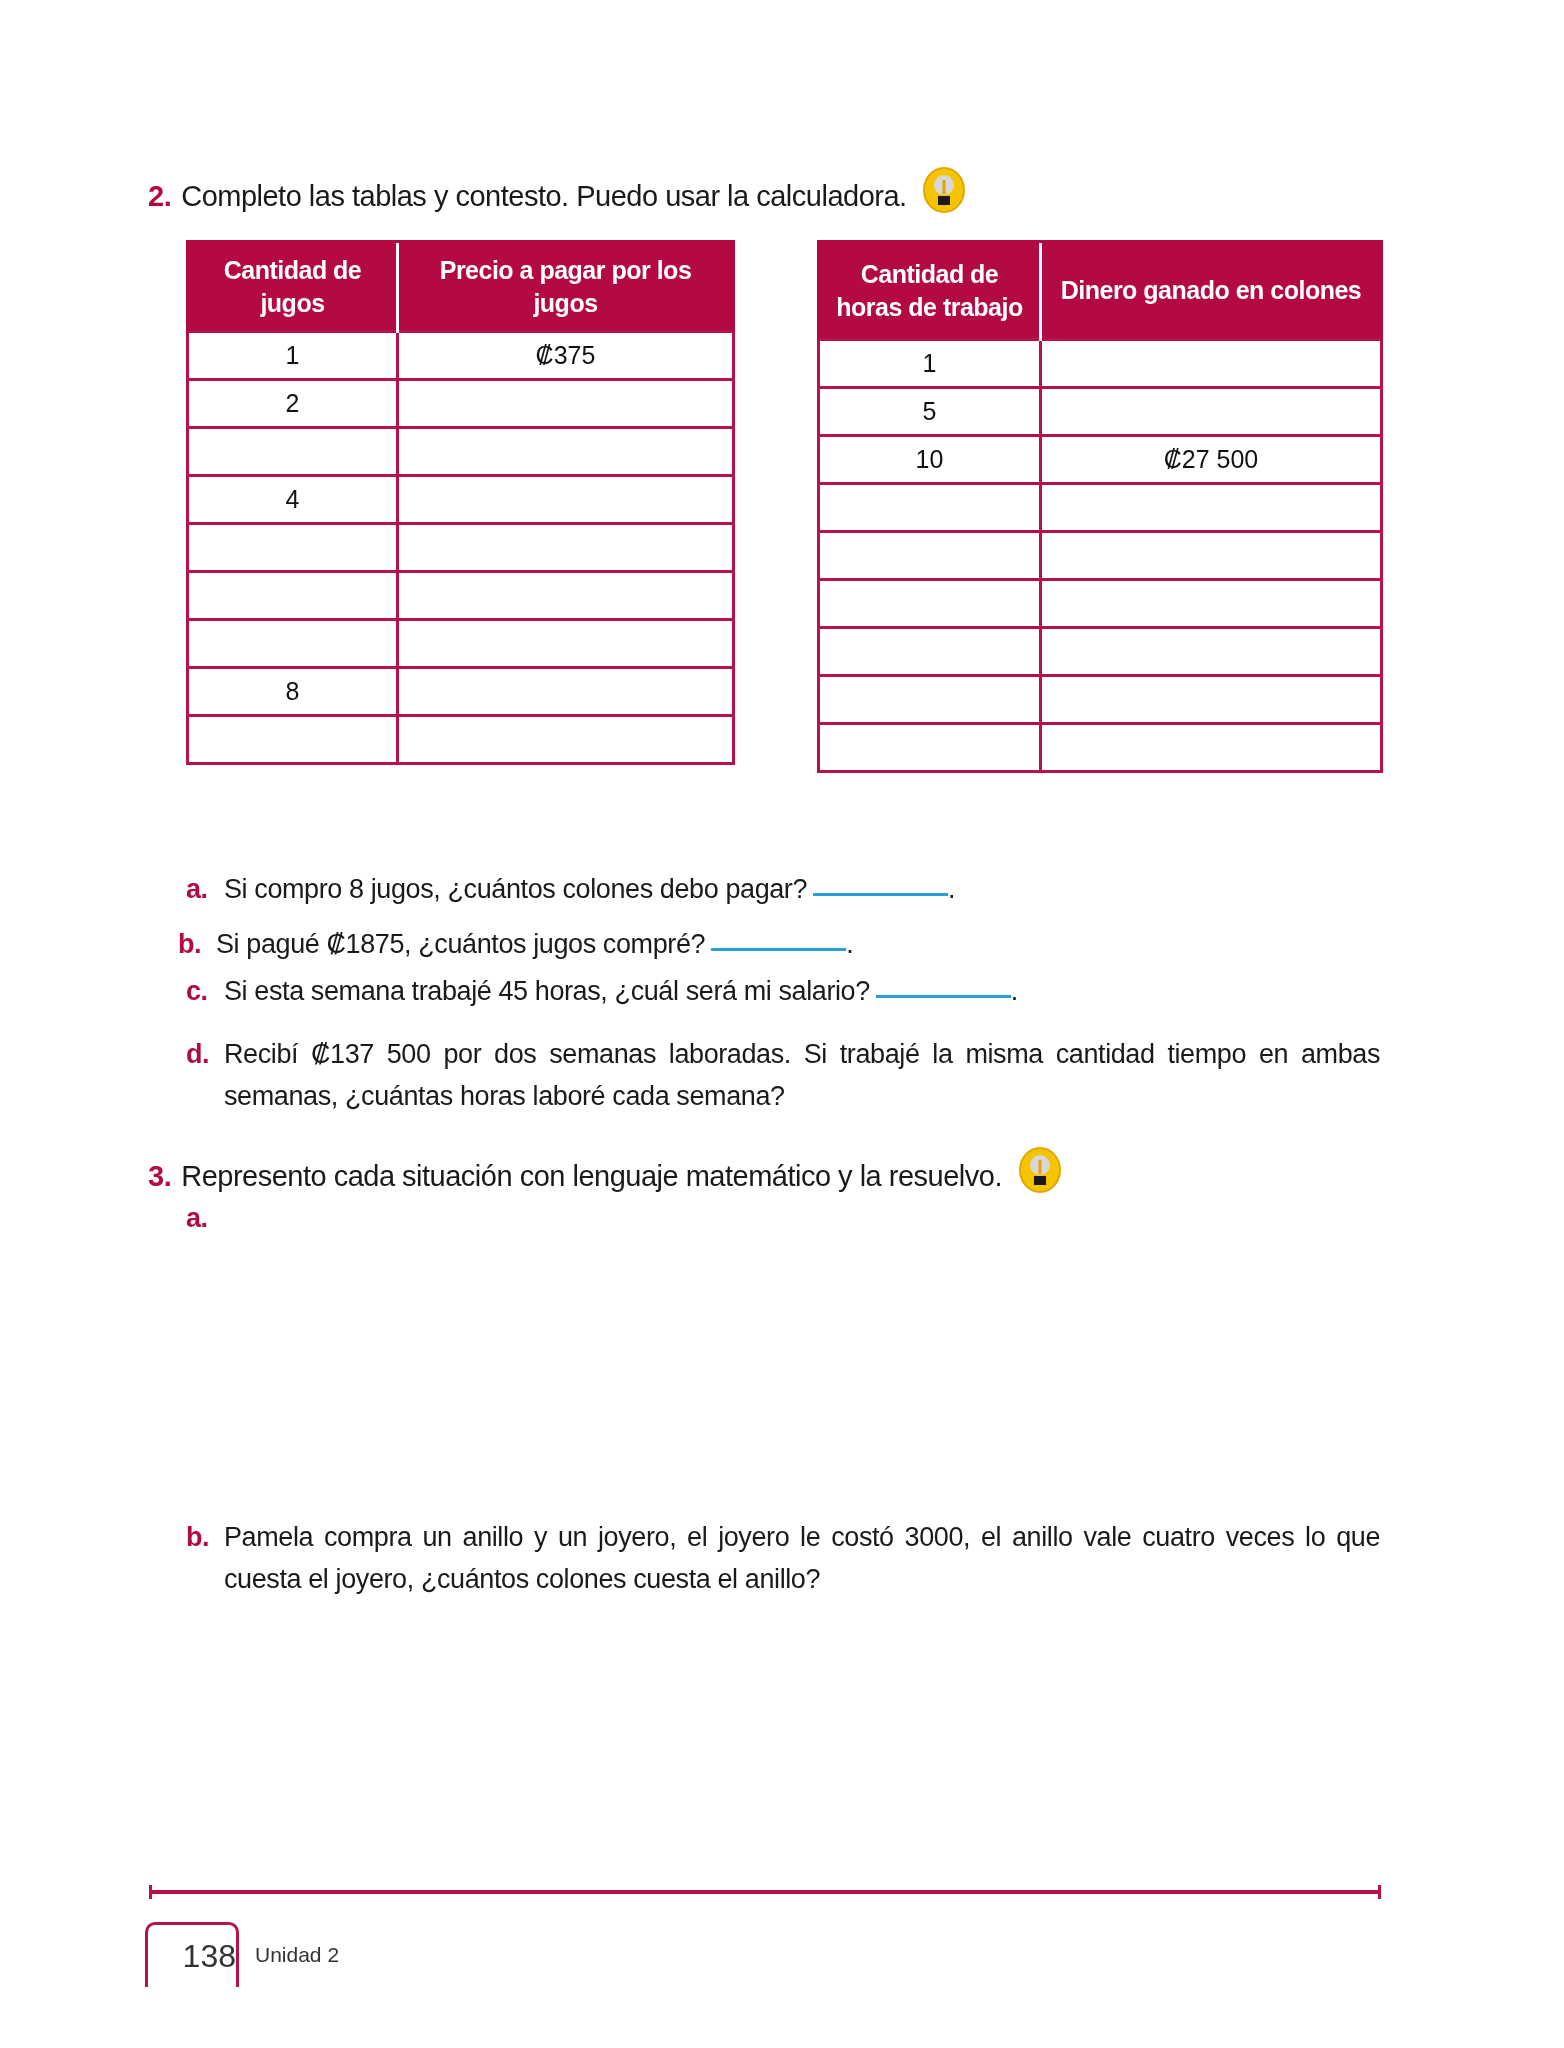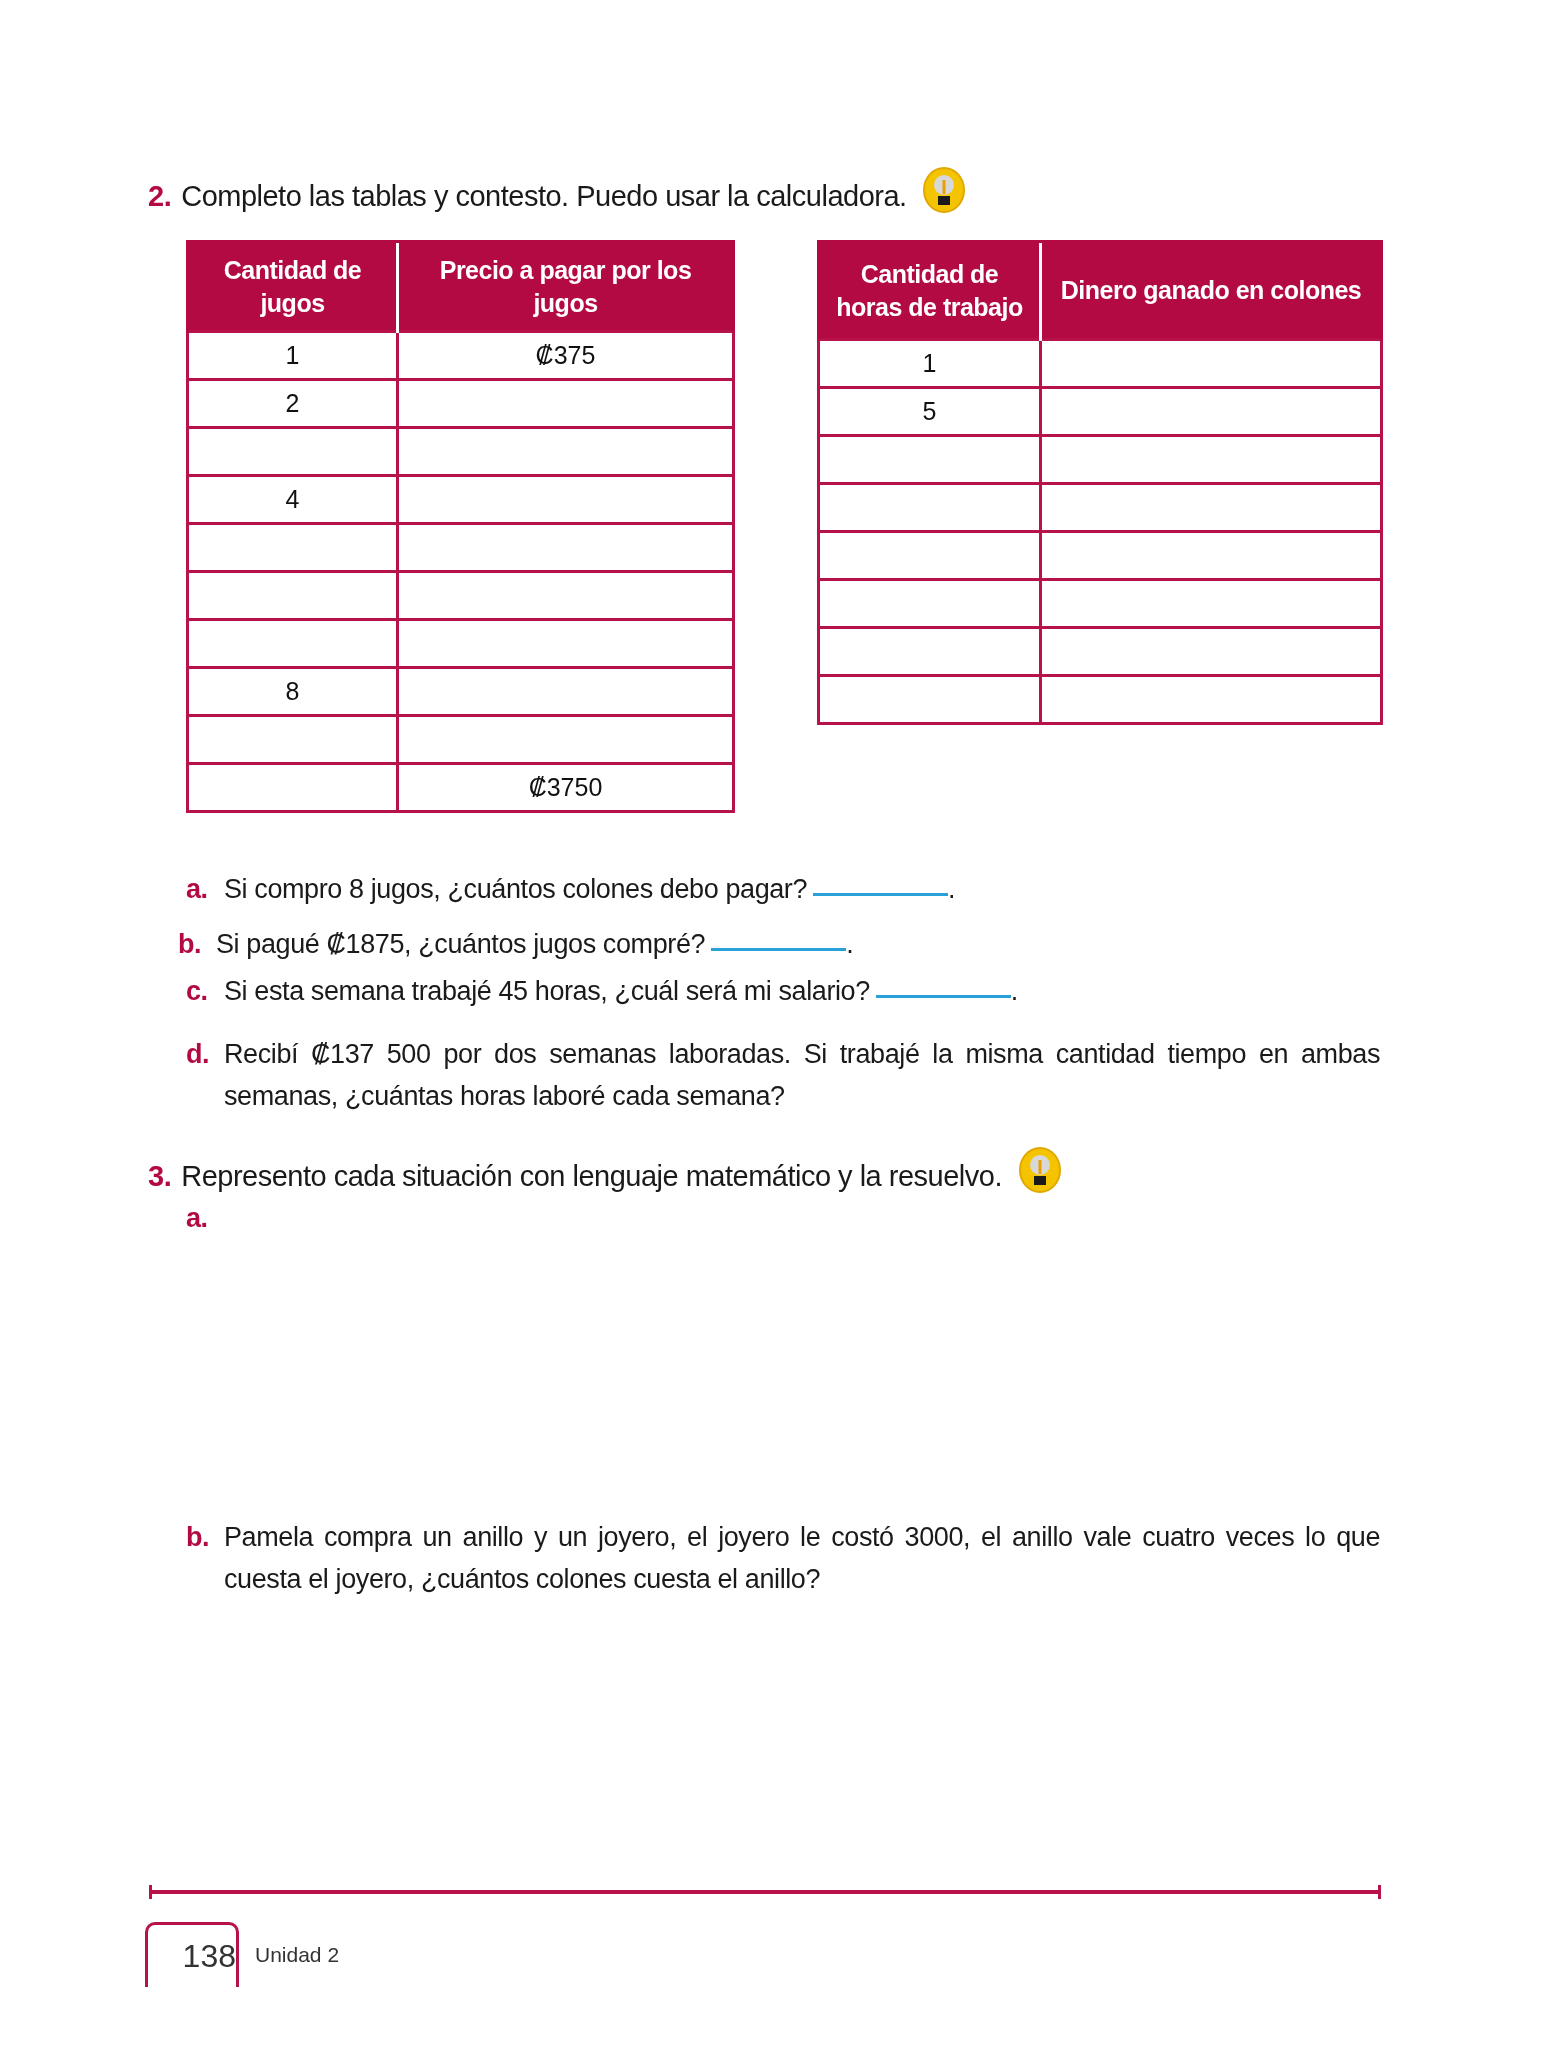--- a/index.html
+++ b/index.html
@@ -143,6 +143,10 @@
         <td></td>
       </tr>
     <tr style="height:48px;">
+        <td>10</td>
+        <td>₡27 500</td>
+      </tr>
+    <tr style="height:48px;">
         <td></td>
         <td></td>
       </tr>

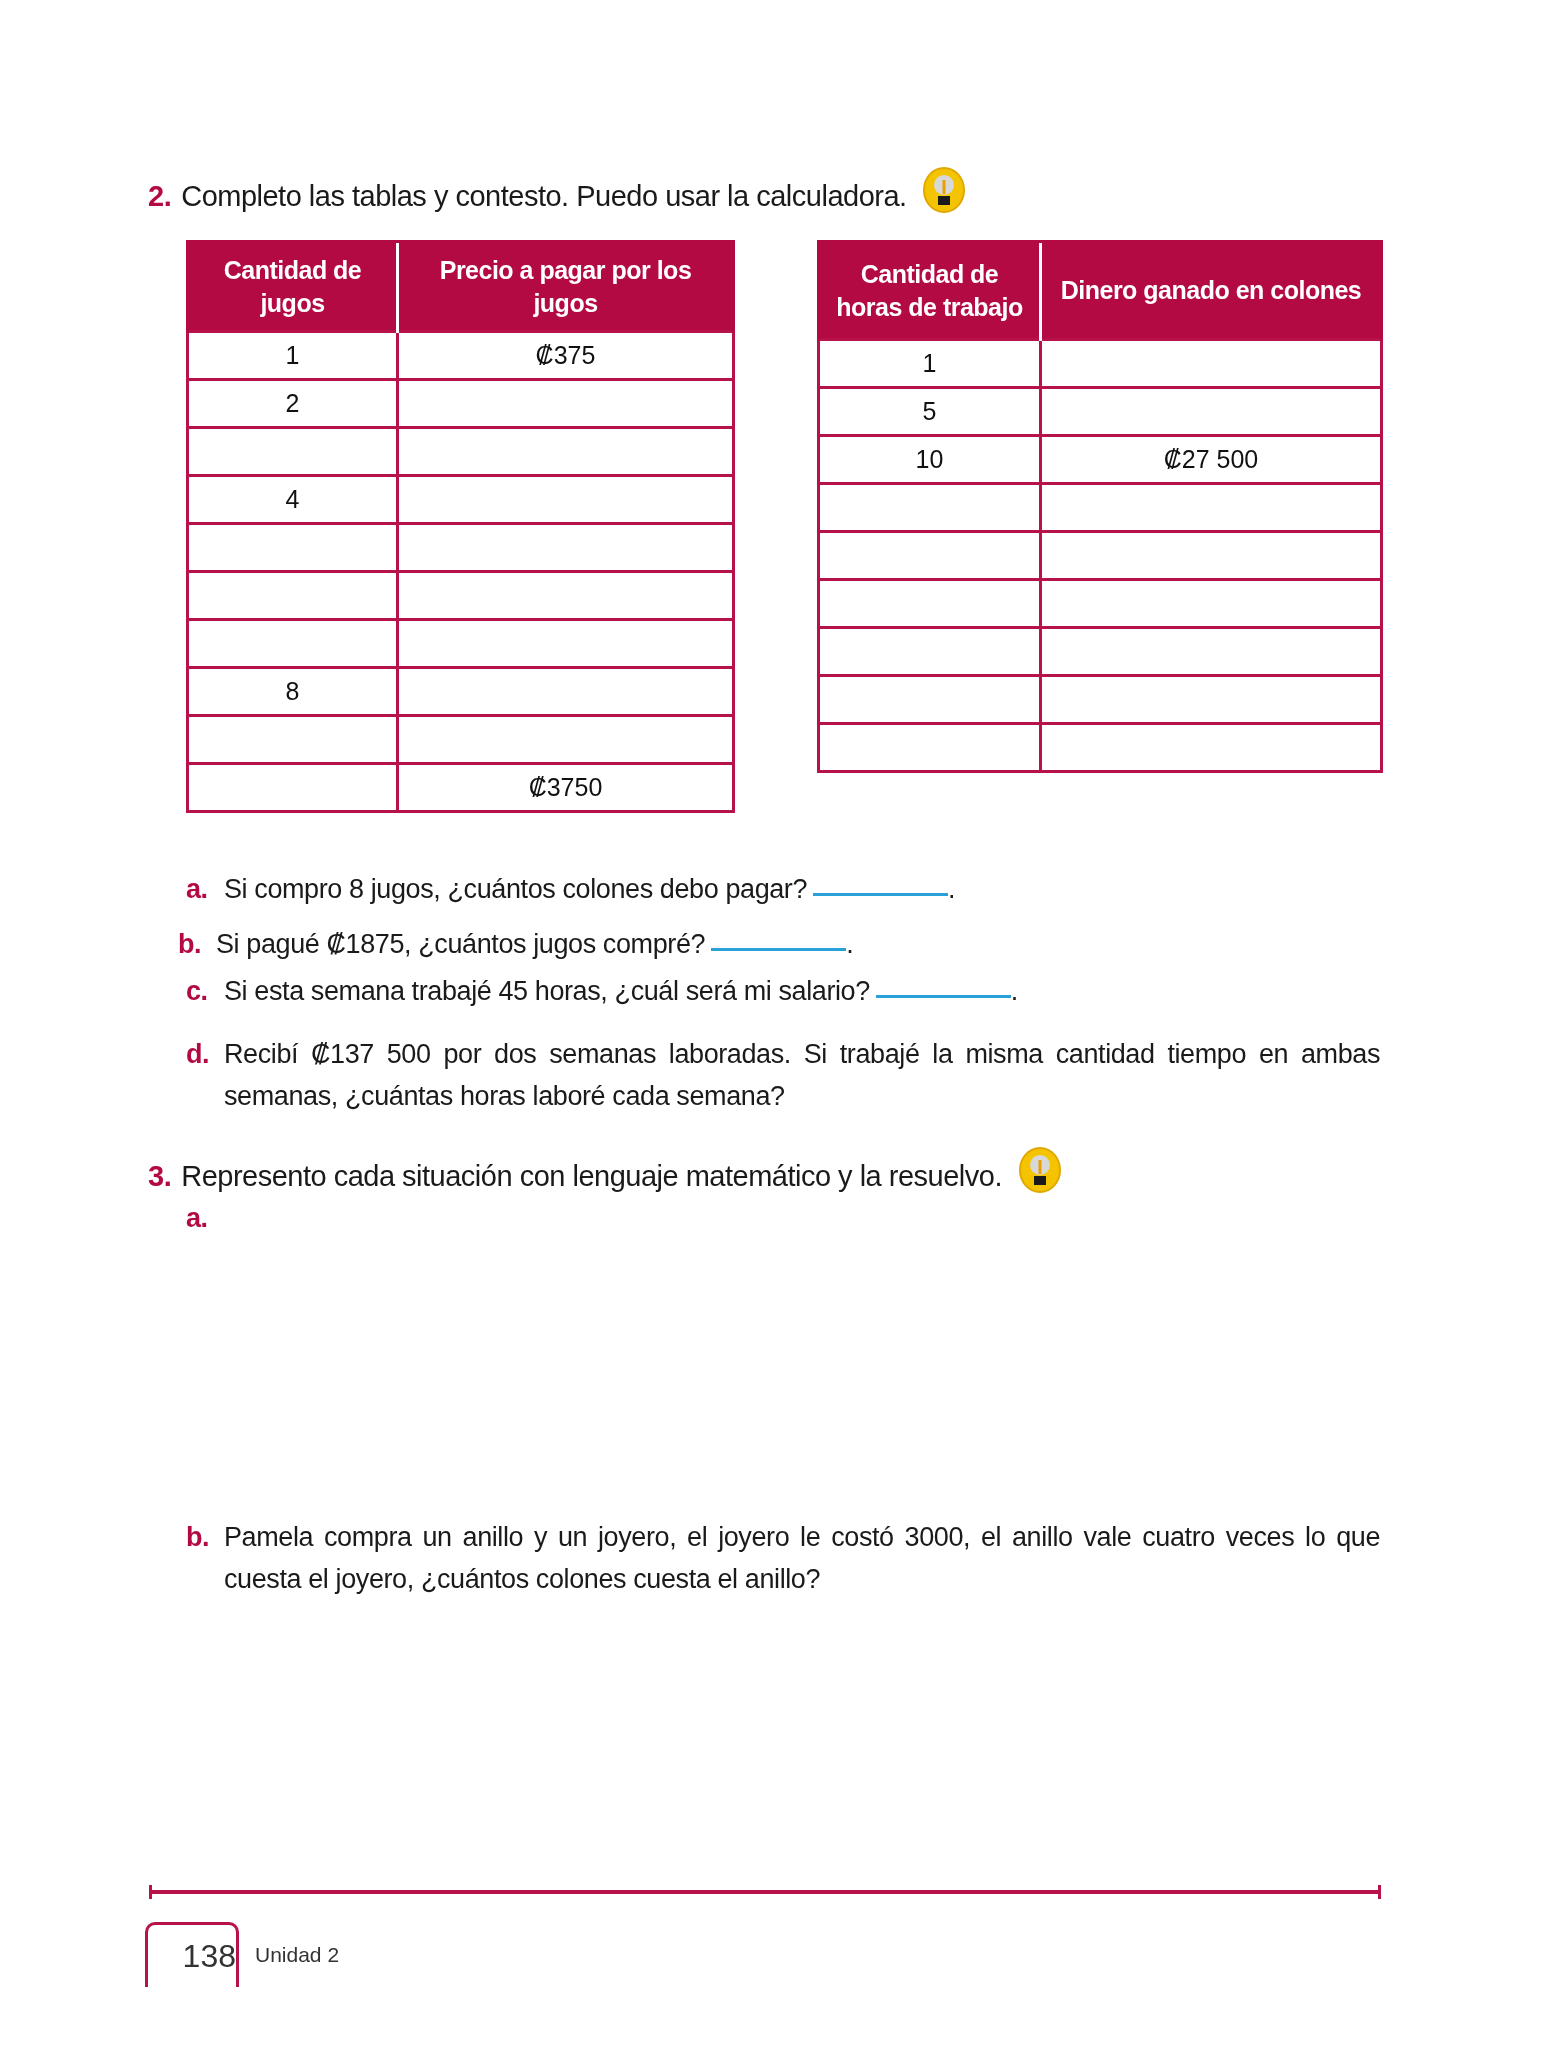--- a/index.html
+++ b/index.html
@@ -115,10 +115,6 @@
         <td></td>
         <td></td>
       </tr>
-    <tr style="height:48px;">
-        <td></td>
-        <td>₡3750</td>
-      </tr>
   </tbody>
 </table>
 

